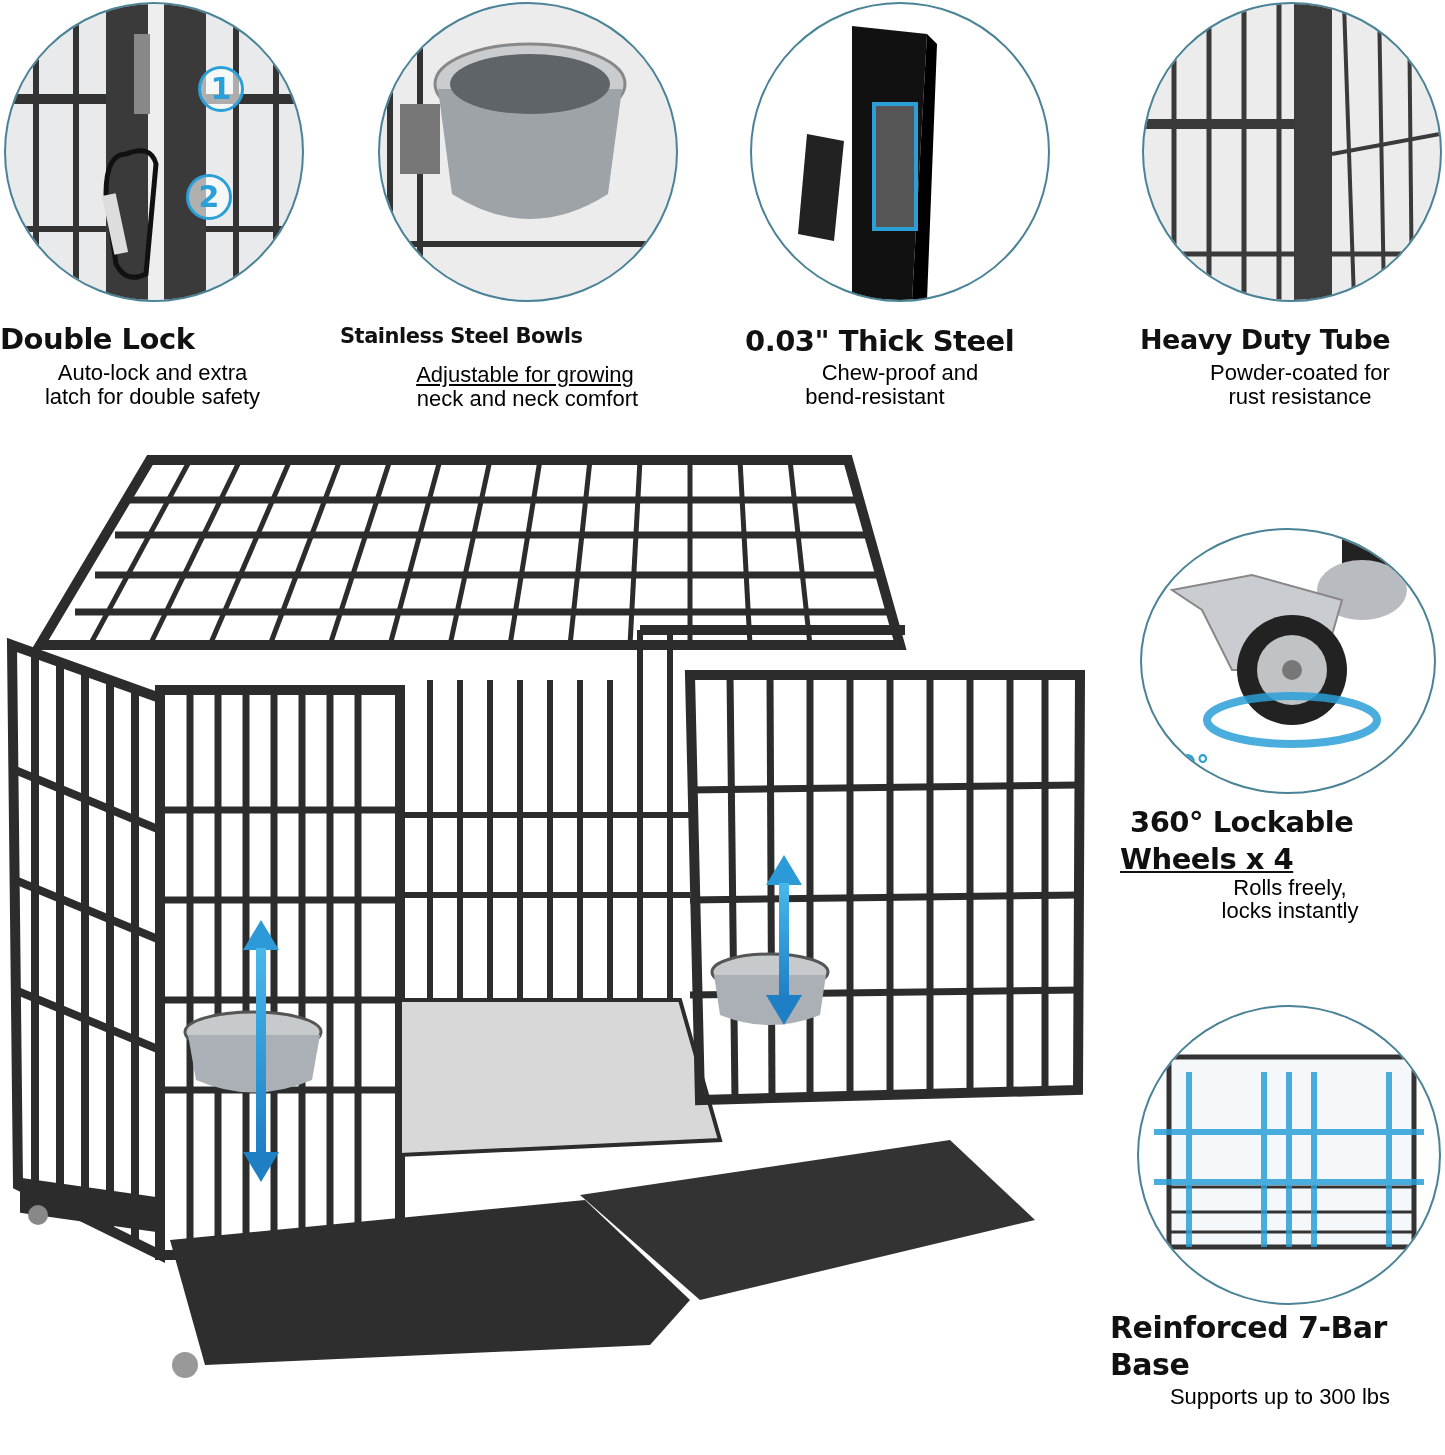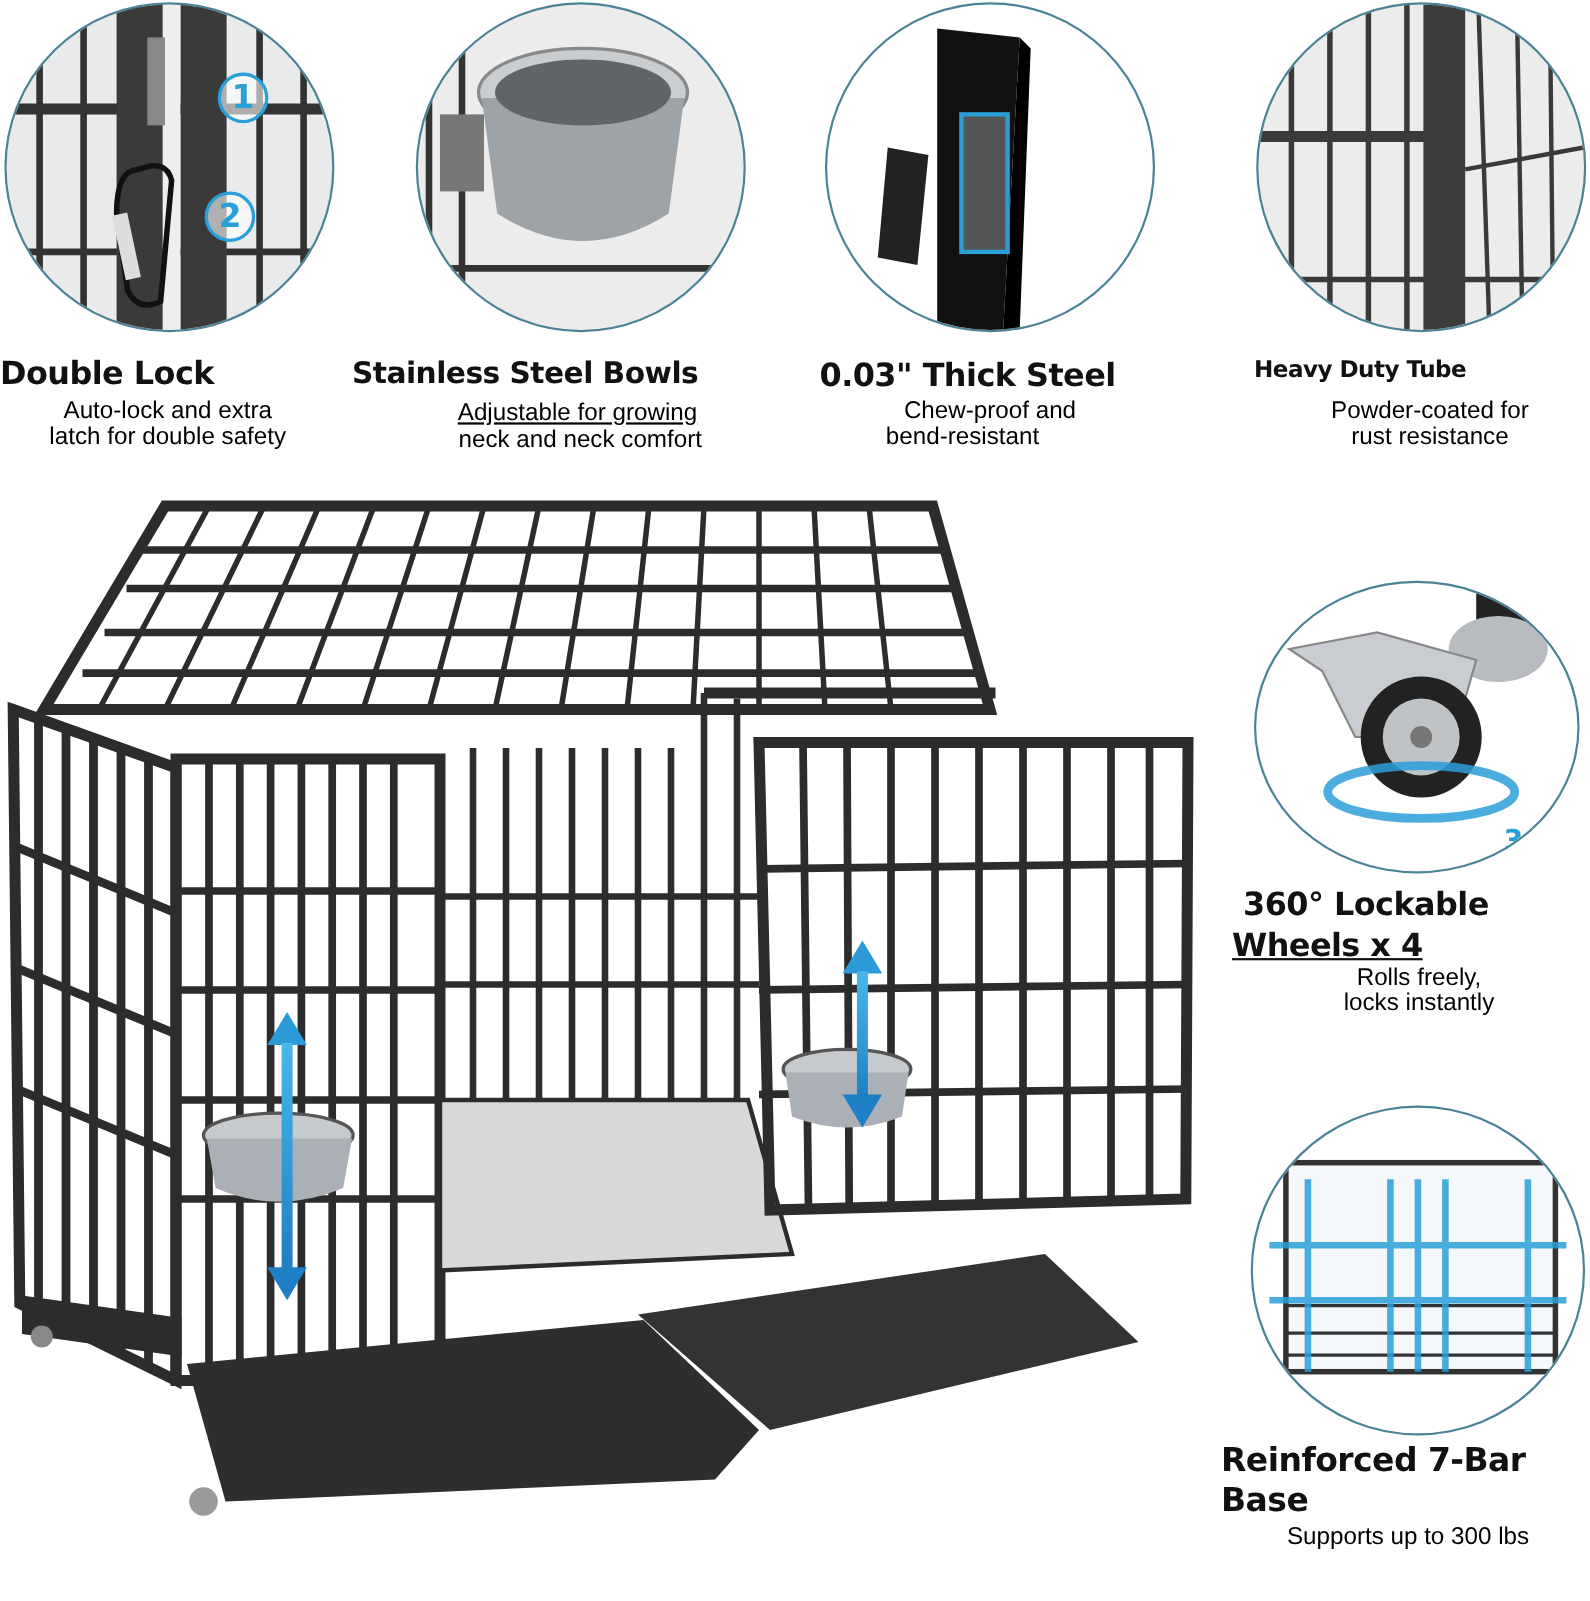--- a/index.html
+++ b/index.html
@@ -83,7 +83,7 @@
 <div class="feat-desc" style="left:0;width:305px;top:361px;">Auto-lock and extra</div>
 <div class="feat-desc" style="left:0;width:305px;top:385px;">latch for double safety</div>
 
-<div class="feat-title" style="left:320px;width:390px;top:324px;font-size:27px;">Stainless Steel Bowls</div>
+<div class="feat-title" style="left:340px;width:390px;top:324px;font-size:21px;">Stainless Steel Bowls</div>
 <div class="feat-desc" style="left:340px;width:370px;top:363px;text-decoration:underline;">Adjustable for growing</div>
 <div class="feat-desc" style="left:340px;width:375px;top:387px;">neck and neck comfort</div>
 

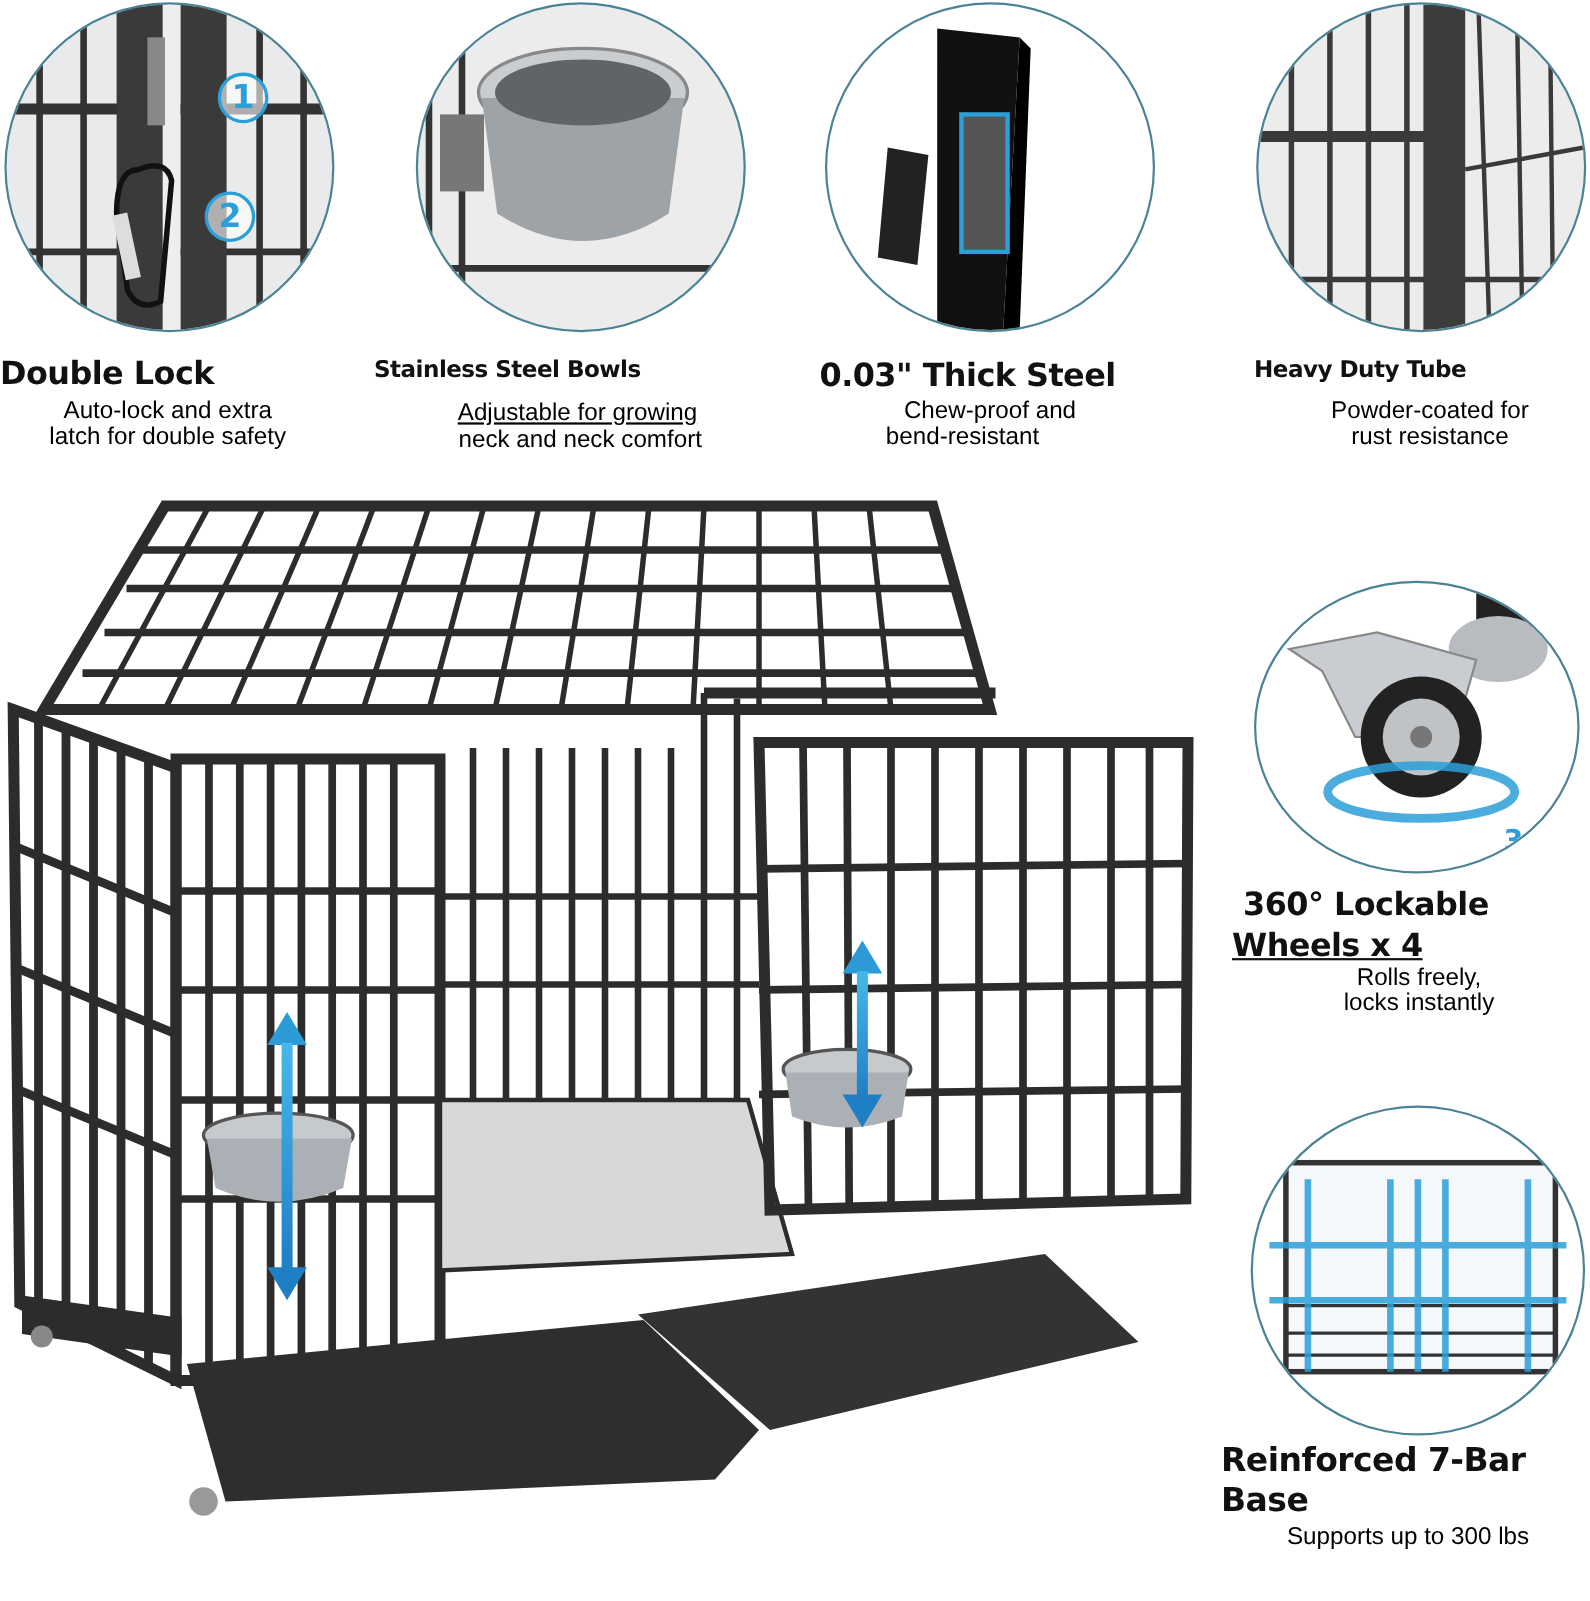--- a/index.html
+++ b/index.html
@@ -91,7 +91,7 @@
 <div class="feat-desc" style="left:745px;width:310px;top:361px;">Chew-proof and</div>
 <div class="feat-desc" style="left:720px;width:310px;top:385px;">bend-resistant</div>
 
-<div class="feat-title" style="left:1140px;width:305px;top:324px;font-size:21px;">Heavy Duty Tube</div>
+<div class="feat-title" style="left:1140px;width:305px;top:324px;font-size:27px;">Heavy Duty Tube</div>
 <div class="feat-desc" style="left:1145px;width:310px;top:361px;">Powder-coated for</div>
 <div class="feat-desc" style="left:1145px;width:310px;top:385px;">rust resistance</div>
 

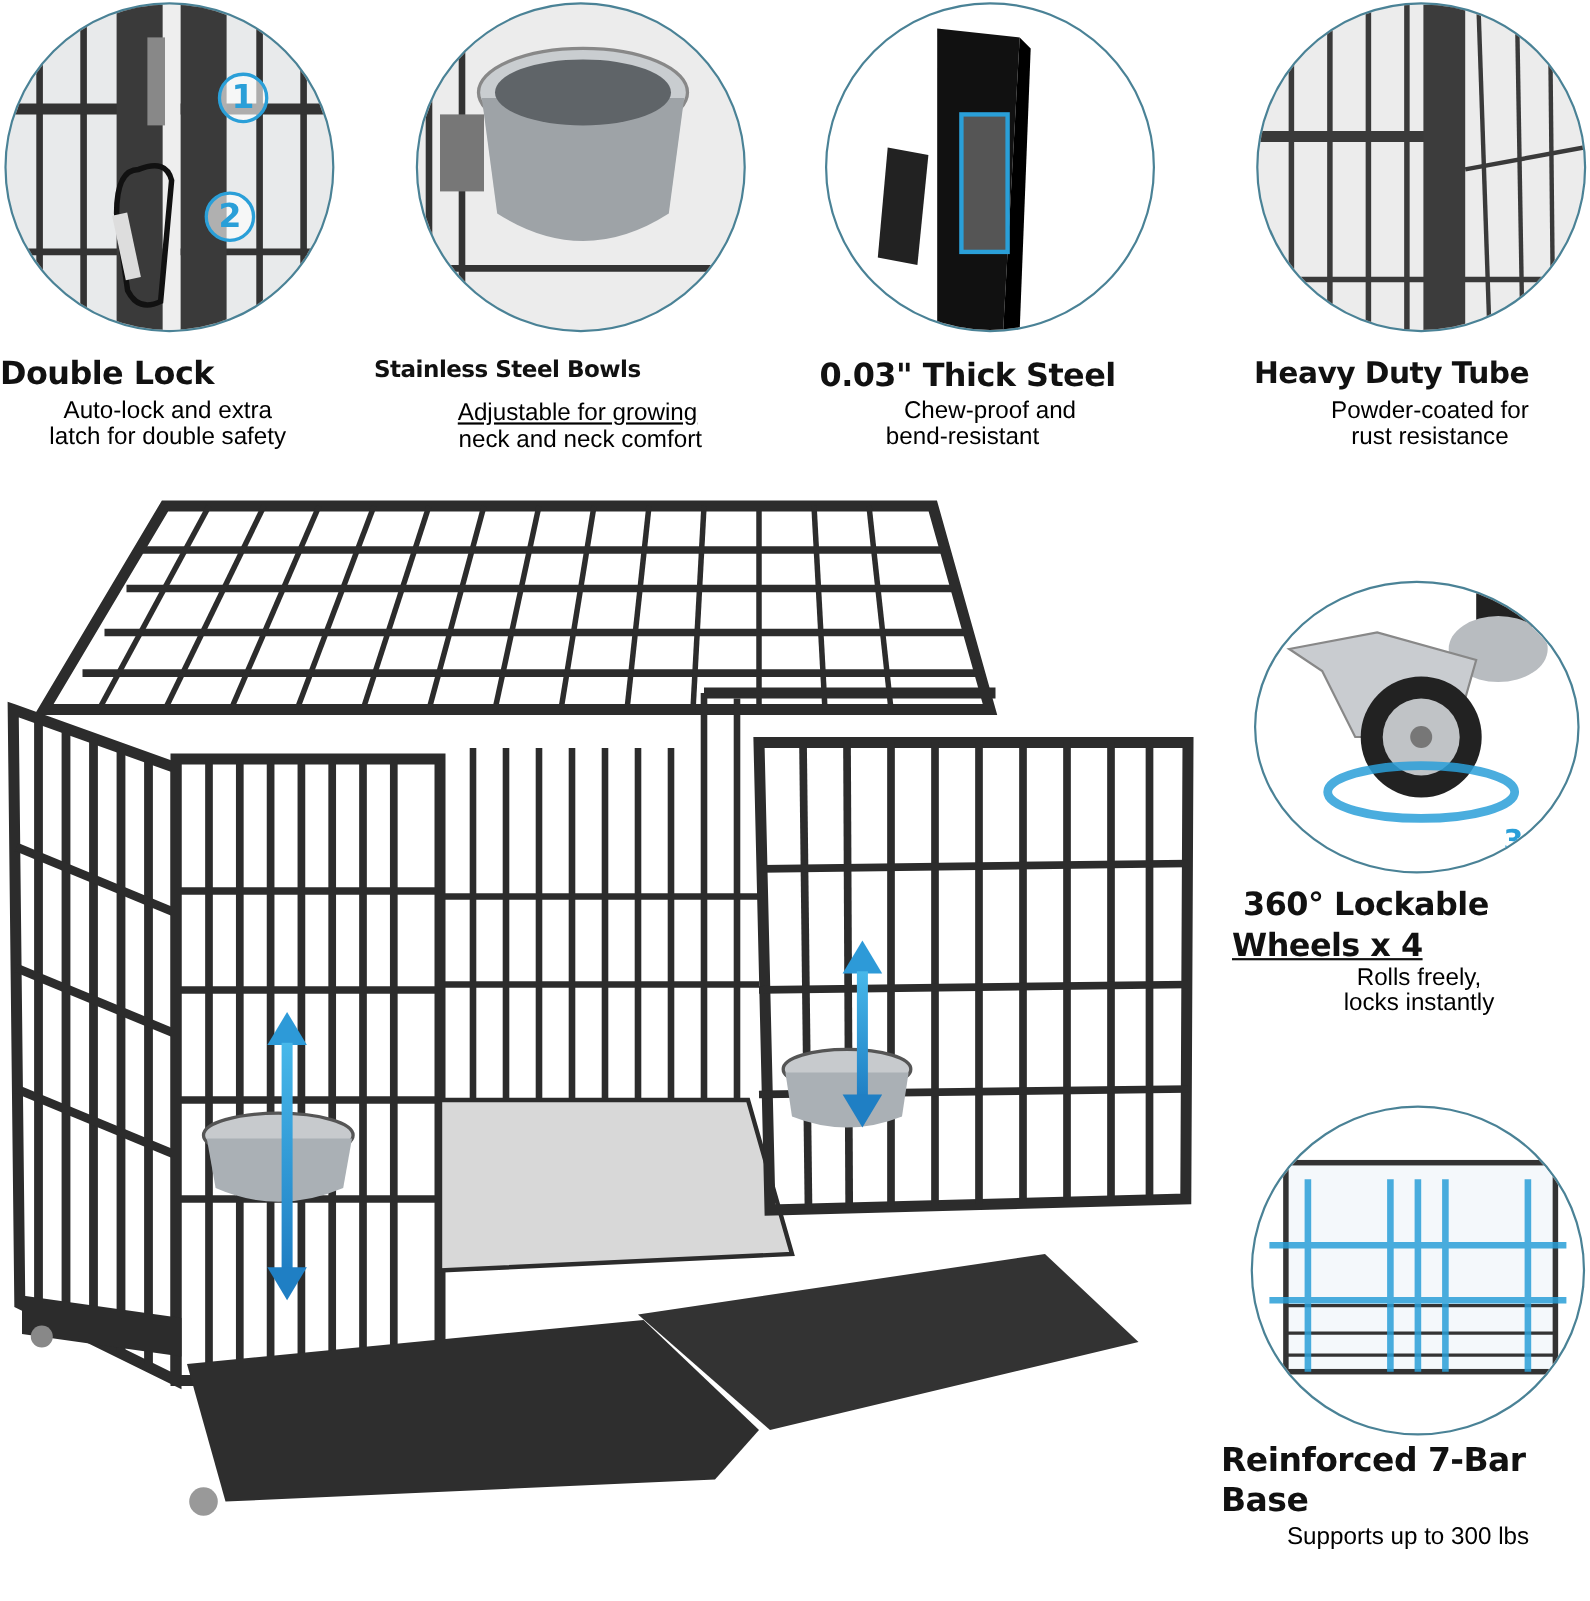--- a/index.html
+++ b/index.html
@@ -213,7 +213,7 @@
     <circle cx="150" cy="140" r="10" fill="#777"></circle>
     <ellipse cx="150" cy="190" rx="85" ry="24" fill="none" stroke="#2a9fd8" stroke-width="8" opacity="0.85"></ellipse>
   </svg>
-  <div style="position:absolute;left:0;width:292px;top:220px;text-align:right;font-family:'DejaVu Sans',sans-serif;font-weight:bold;font-size:26px;color:#2a9fd8;">360°</div>
+  <div style="position:absolute;left:0;width:292px;top:220px;text-align:left;font-family:'DejaVu Sans',sans-serif;font-weight:bold;font-size:26px;color:#2a9fd8;">360°</div>
 </div>
 <div class="feat-title" style="left:1130px;width:320px;top:805px;font-size:29px;">360° Lockable</div>
 <div class="feat-title" style="left:1120px;width:320px;top:842px;font-size:29px;text-decoration:underline;">Wheels x 4</div>

